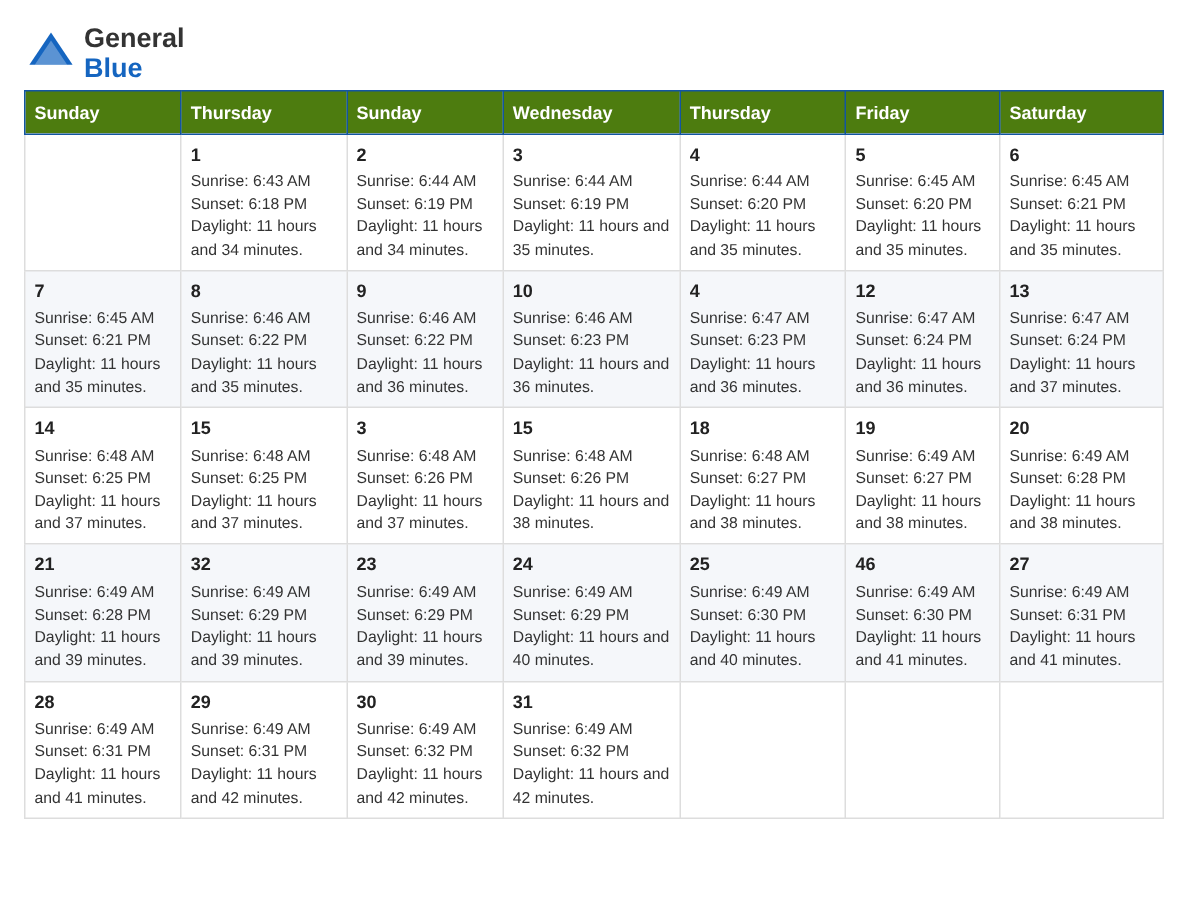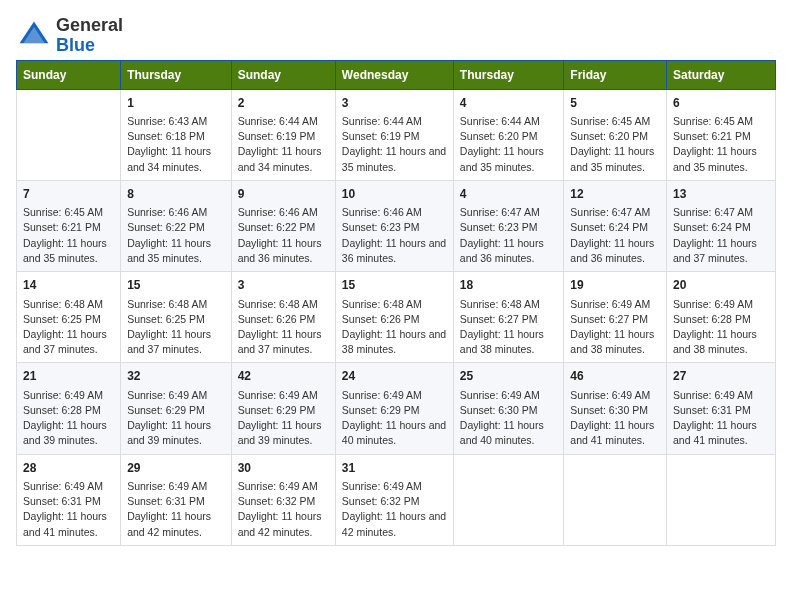--- a/index.html
+++ b/index.html
@@ -303,7 +303,7 @@
         </div>
         </td>
         <td>
-          <span class="day-num">42</span>
+          <span class="day-num">23</span>
         <div class="day-info">
           <span>Sunrise: 6:49 AM</span><br>
           <span>Sunset: 6:29 PM</span><br>

